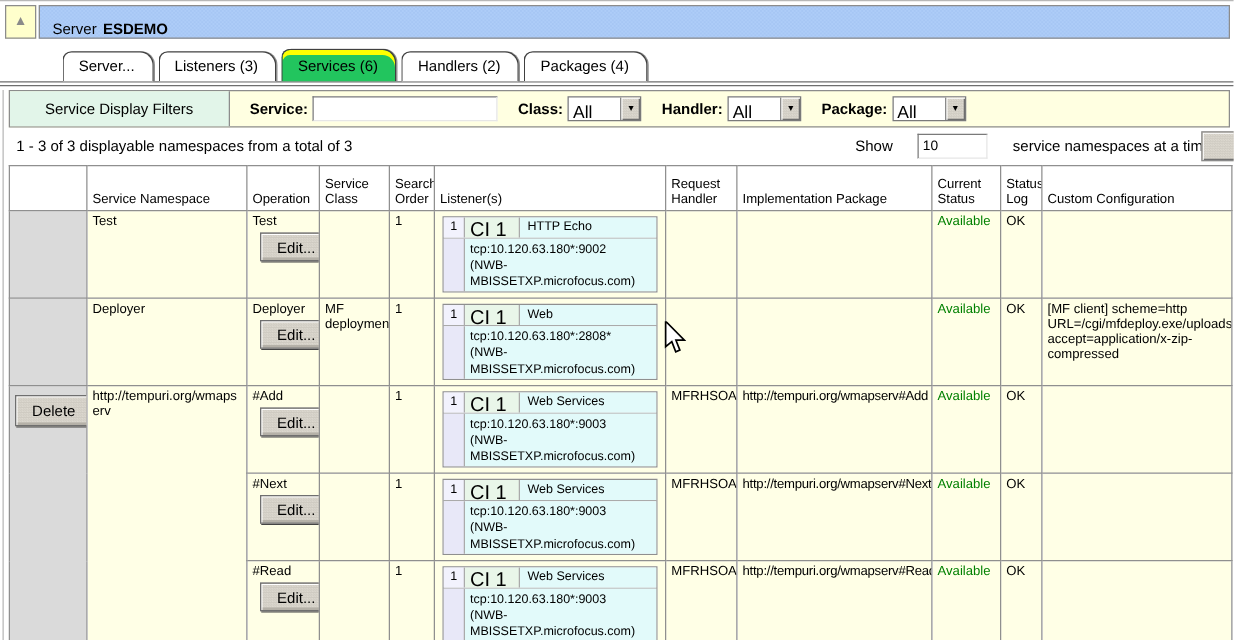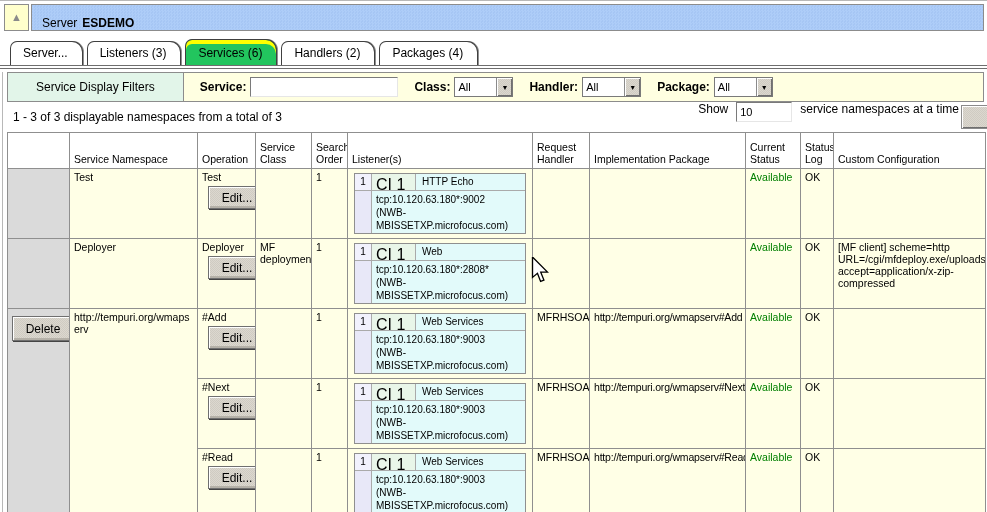--- a/index.html
+++ b/index.html
@@ -15,7 +15,7 @@
   .title-blue b { margin-left:5px; font-size:12px; }
 
   
-  .tabrow { display:flex; align-items:flex-end; gap:4px; padding:10px 0 0 10px; height:34px; }
+  .tabrow { display:flex; align-items:flex-end; gap:4px; padding:10px 0 0 10px; height:34px;margin-left:40px; }
   .tab { position:relative; height:24px; background:#fff; border:1px solid #404040; border-bottom:none; border-radius:7px 11px 0 0; padding:4px 14px 0 12px; font-size:12px; box-shadow:1px 0 0 #909090; cursor:default; }
   .tab.active { background:#22c55e; box-shadow:inset 0 4px 0 #ffff00, 1px 0 0 #909090; padding-top:6px; height:26px; }
   .tabrule { height:4px; border-top:1px solid #6e6e6e; border-bottom:1px solid #6e6e6e; background:#fff; }

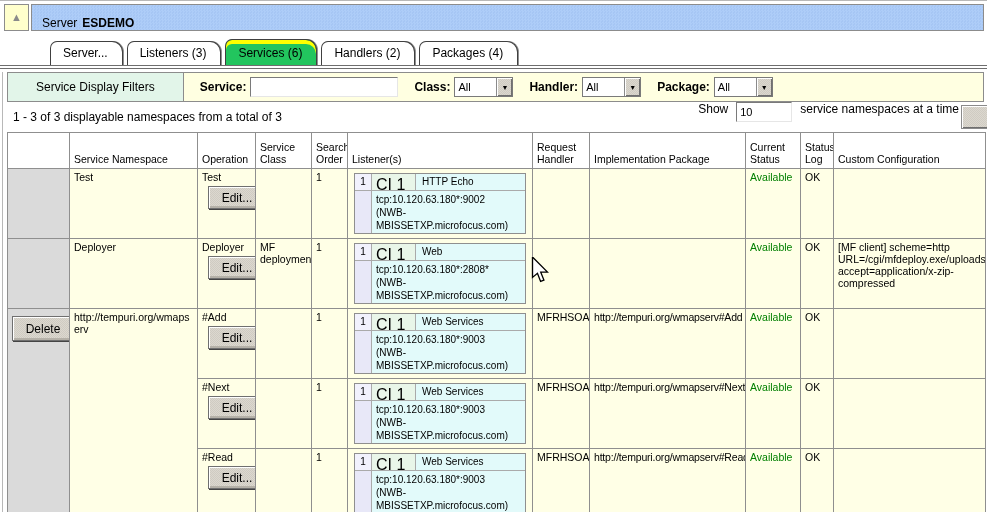--- a/index.html
+++ b/index.html
@@ -29,7 +29,7 @@
   .txt { height:20px; border:1px solid #7a7a7a; border-right-color:#e6e6e6; border-bottom-color:#e6e6e6; background:#fff; font-family:"Liberation Sans",sans-serif; font-size:11px; padding:0 3px; }
   .svc-input { width:148px; }
   .combo { display:flex; width:59px; height:20px; border:1px solid #7a7a7a; background:#fff; align-items:stretch; cursor:default; }
-  .combo-val { flex:1; padding:3px 0 0 3px; font-size:11px; }
+  .combo-val { flex:1; padding:3px 0 0 3px; font-size:14px; }
   .combo-btn { width:16px; background:#d7d3ca; background-image:repeating-conic-gradient(#dcd8cf 0 25%, #cfcbc2 0 50%); background-size:2px 2px; border-left:1px solid #8a8a8a; box-shadow:inset 1px 1px 0 #fff, inset -1px -1px 0 #6f6f6f; display:flex; align-items:center; justify-content:center; font-size:7px; color:#000; }
 
   

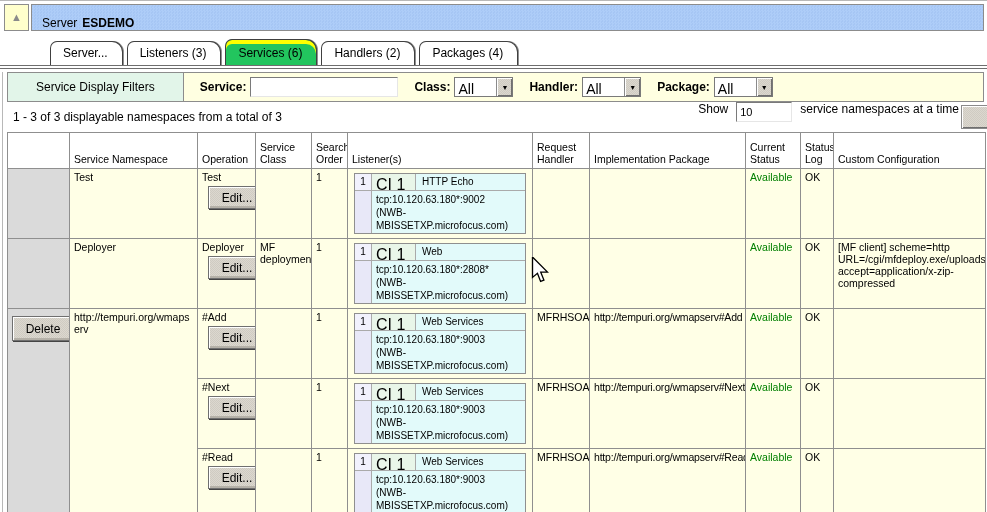--- a/index.html
+++ b/index.html
@@ -34,7 +34,7 @@
 
   
   .inforow { position:relative; height:30px; display:flex; align-items:center; padding-left:7px; font-size:12px; }
-  .info-right { position:absolute; right:28px; top:0; height:30px; display:flex; gap:8px; font-size:12px; }
+  .info-right { position:absolute; right:18px; top:0; height:30px; display:flex; align-items:center; gap:20px; font-size:12px; }
   .show-input { width:56px; }
   .partial-btn { position:absolute; right:-6px; top:3px; width:32px; height:24px; background:#d7d3ca; background-image:repeating-conic-gradient(#dcd8cf 0 25%, #cfcbc2 0 50%); background-size:2px 2px; border:1px solid #8a8a8a; box-shadow:inset 1px 1px 0 #fff, inset -1px -1px 0 #6f6f6f; }
 

